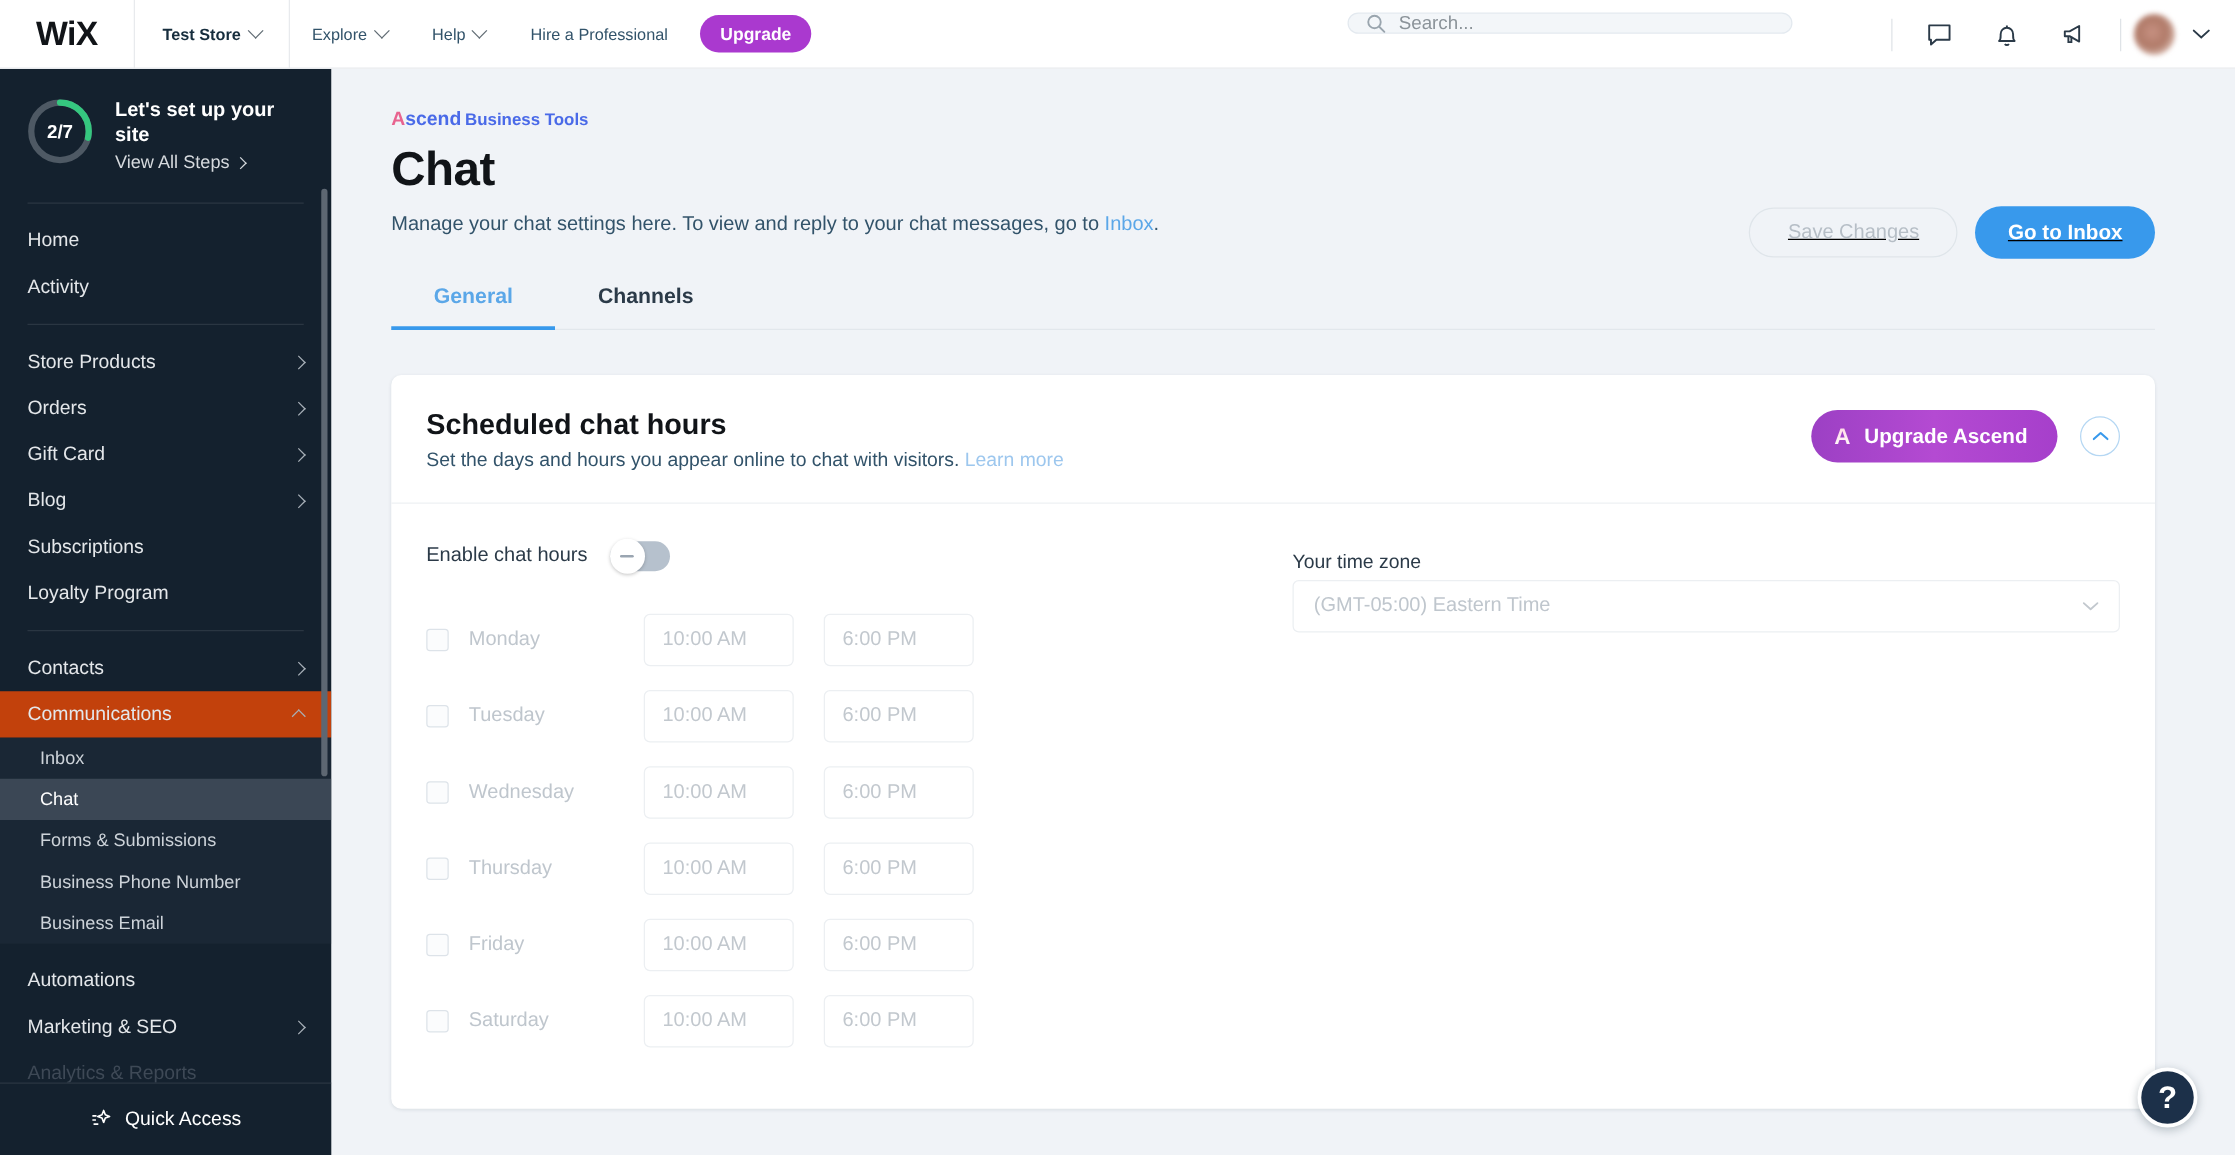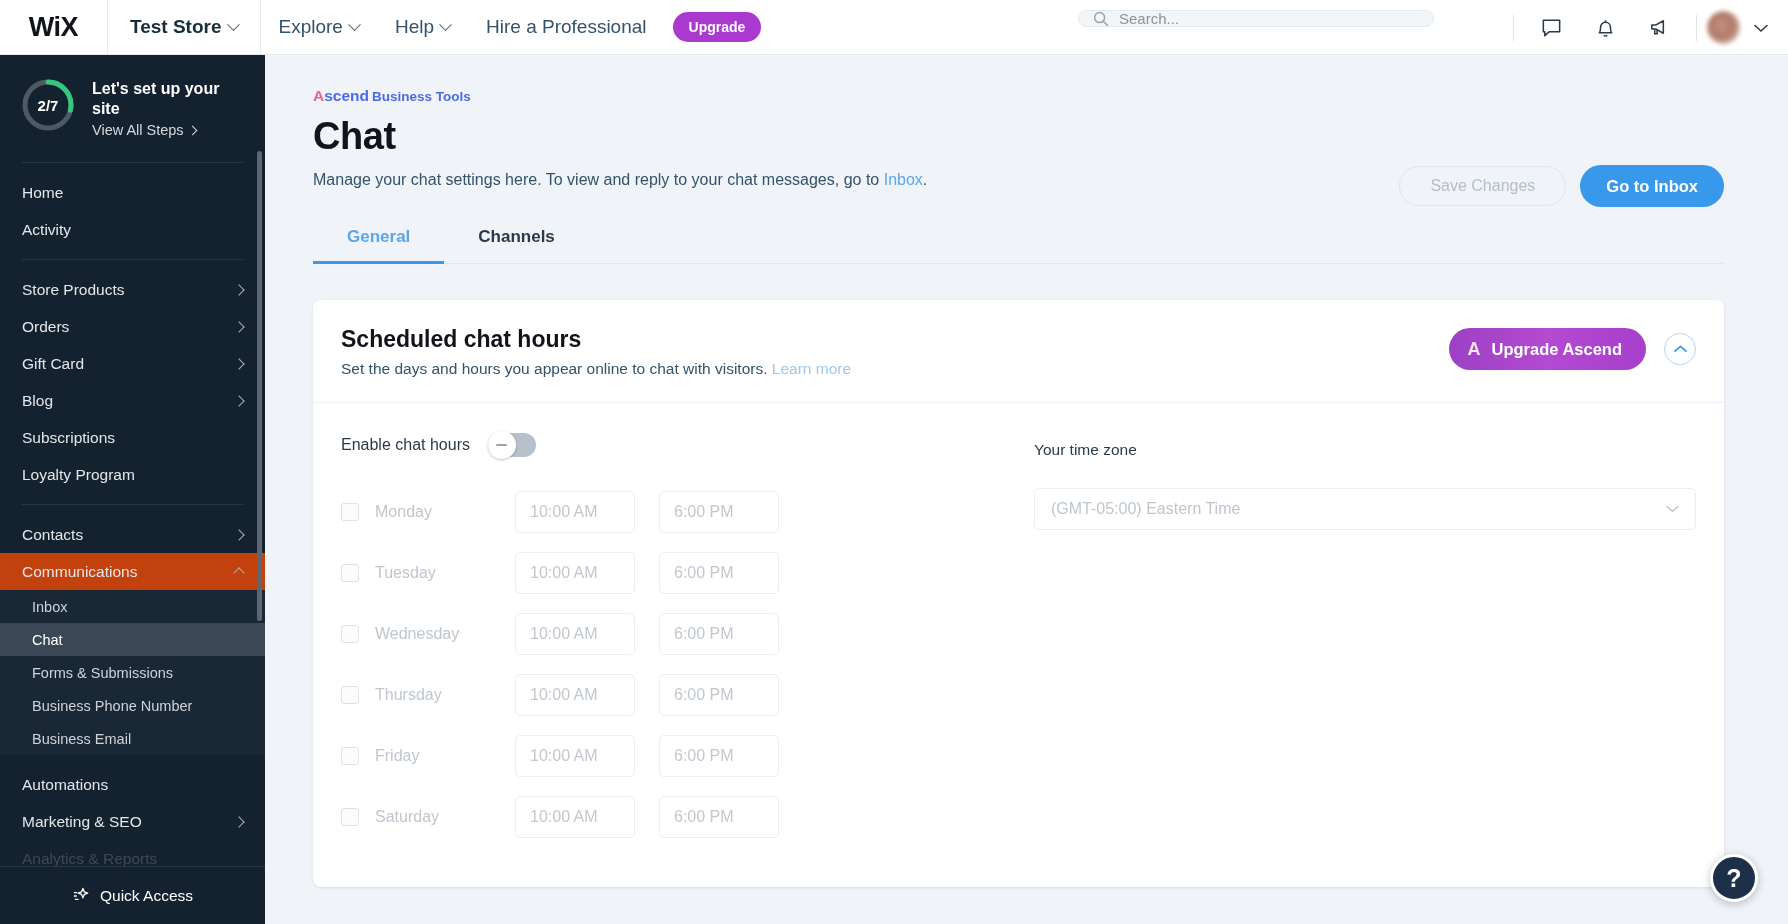--- a/index.html
+++ b/index.html
@@ -25,7 +25,7 @@
   .tb-divider { width: 1px; height: 55px; background: #e8eaed; }
   .tb-item {
     display: flex; align-items: center; gap: 7px; padding: 0 18px; height: 53px;
-    font-size: 19px; color: #32536a; cursor: pointer; white-space: nowrap;
+    font-size: 13px; color: #32536a; cursor: pointer; white-space: nowrap;
   }
   .tb-item.store { font-weight: 700; color: #162d3d; padding: 0 22px; }
   .caret { display: inline-block; width: 9px; height: 9px;

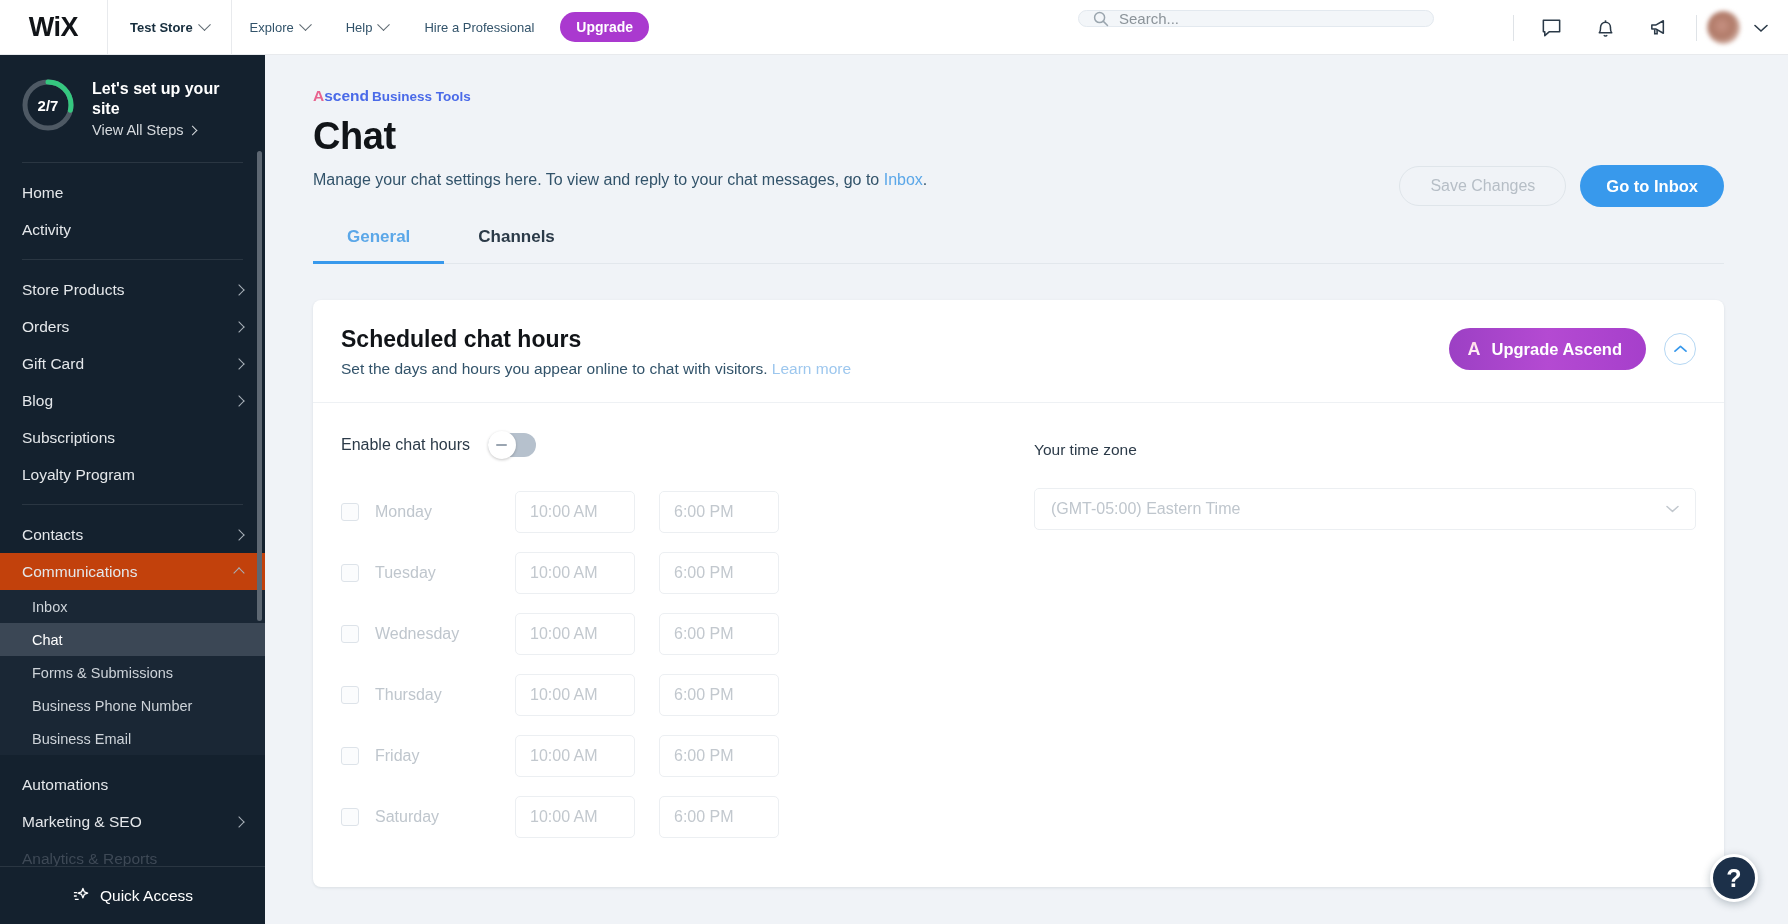--- a/index.html
+++ b/index.html
@@ -109,7 +109,7 @@
   .page-title { font-size: 38px; font-weight: 700; color: #111418; margin-top: 10px; letter-spacing: -0.4px; }
   .page-sub { font-size: 16px; color: #32536a; margin-top: 13px; }
   .page-sub a { color: #5ba7e8; text-decoration: none; cursor: pointer; }
-  .head-actions { position: absolute; right: 56px; top: 110px; display: flex; align-items: center; gap: 14px; }
+  .head-actions { position: absolute; right: 56px; top: 110px; display: flex; align-items: center; gap: 14px; text-decoration: underline; }
   .btn-save {
     height: 40px; padding: 0 30px; border-radius: 20px; border: 1px solid #dfe5ea;
     background: transparent; color: #b6bec6; font-size: 16px; font-weight: 400; cursor: not-allowed;

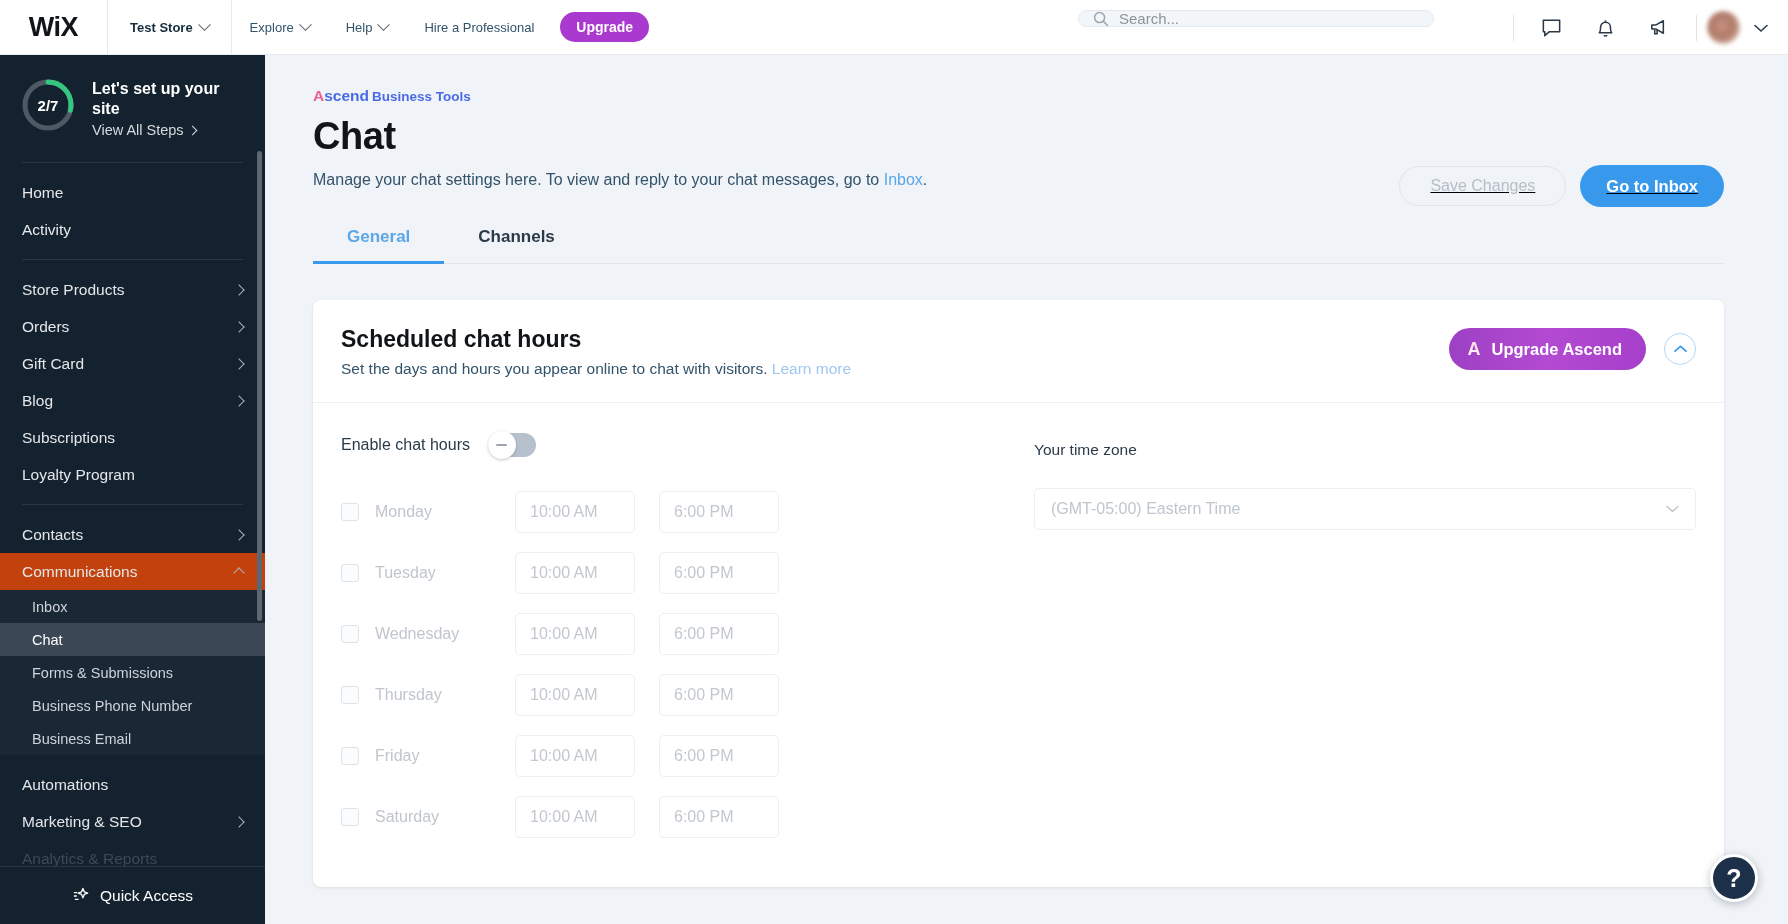--- a/index.html
+++ b/index.html
@@ -184,7 +184,7 @@
   }
   .time-input + .time-input { margin-left: 24px; }
 
-  .tz-label { font-size: 15.5px; color: #2b3a48; margin-bottom: 29px; }
+  .tz-label { font-size: 15.5px; color: #2b3a48; margin-bottom: 5px; }
   .tz-select {
     width: 662px; height: 42px; border: 1px solid #eceff2; border-radius: 5px; background: #fff;
     display: flex; align-items: center; padding: 0 16px; font-size: 16px; color: #bfc6cd; cursor: pointer;

